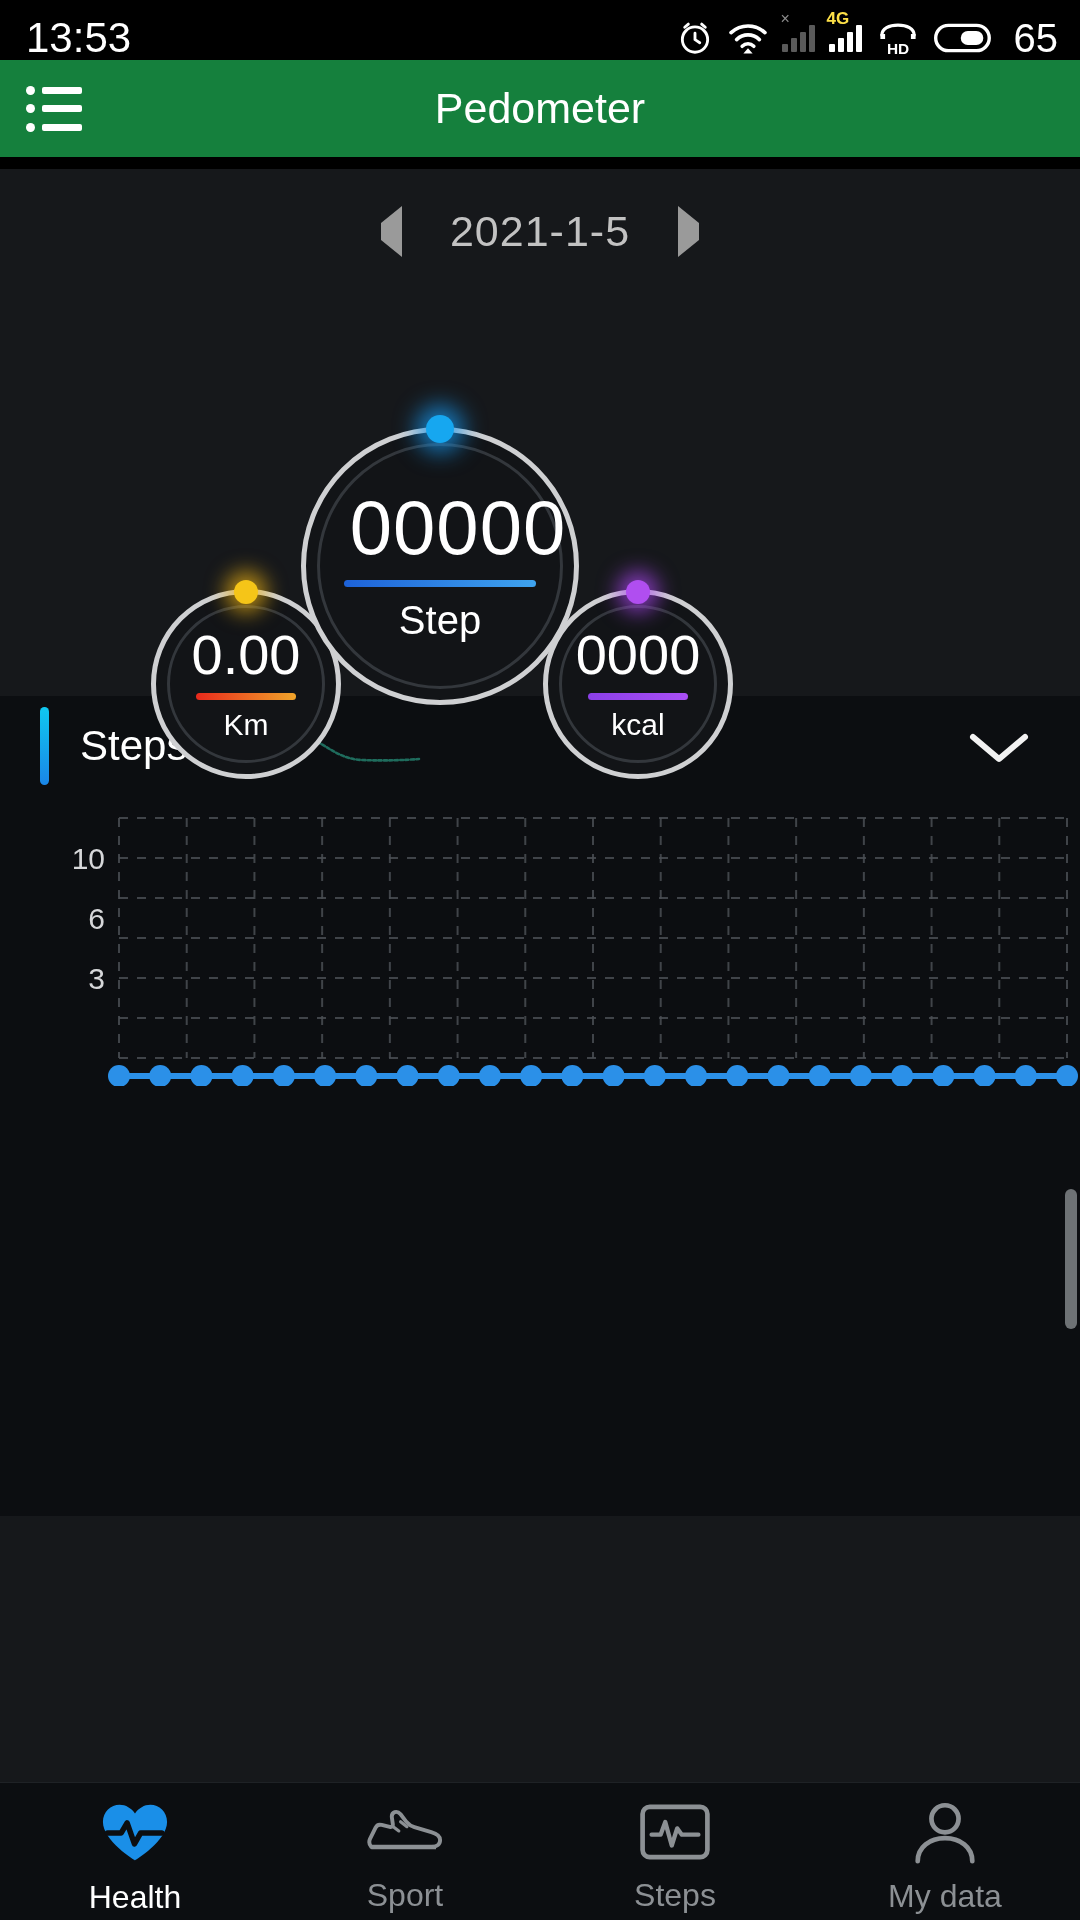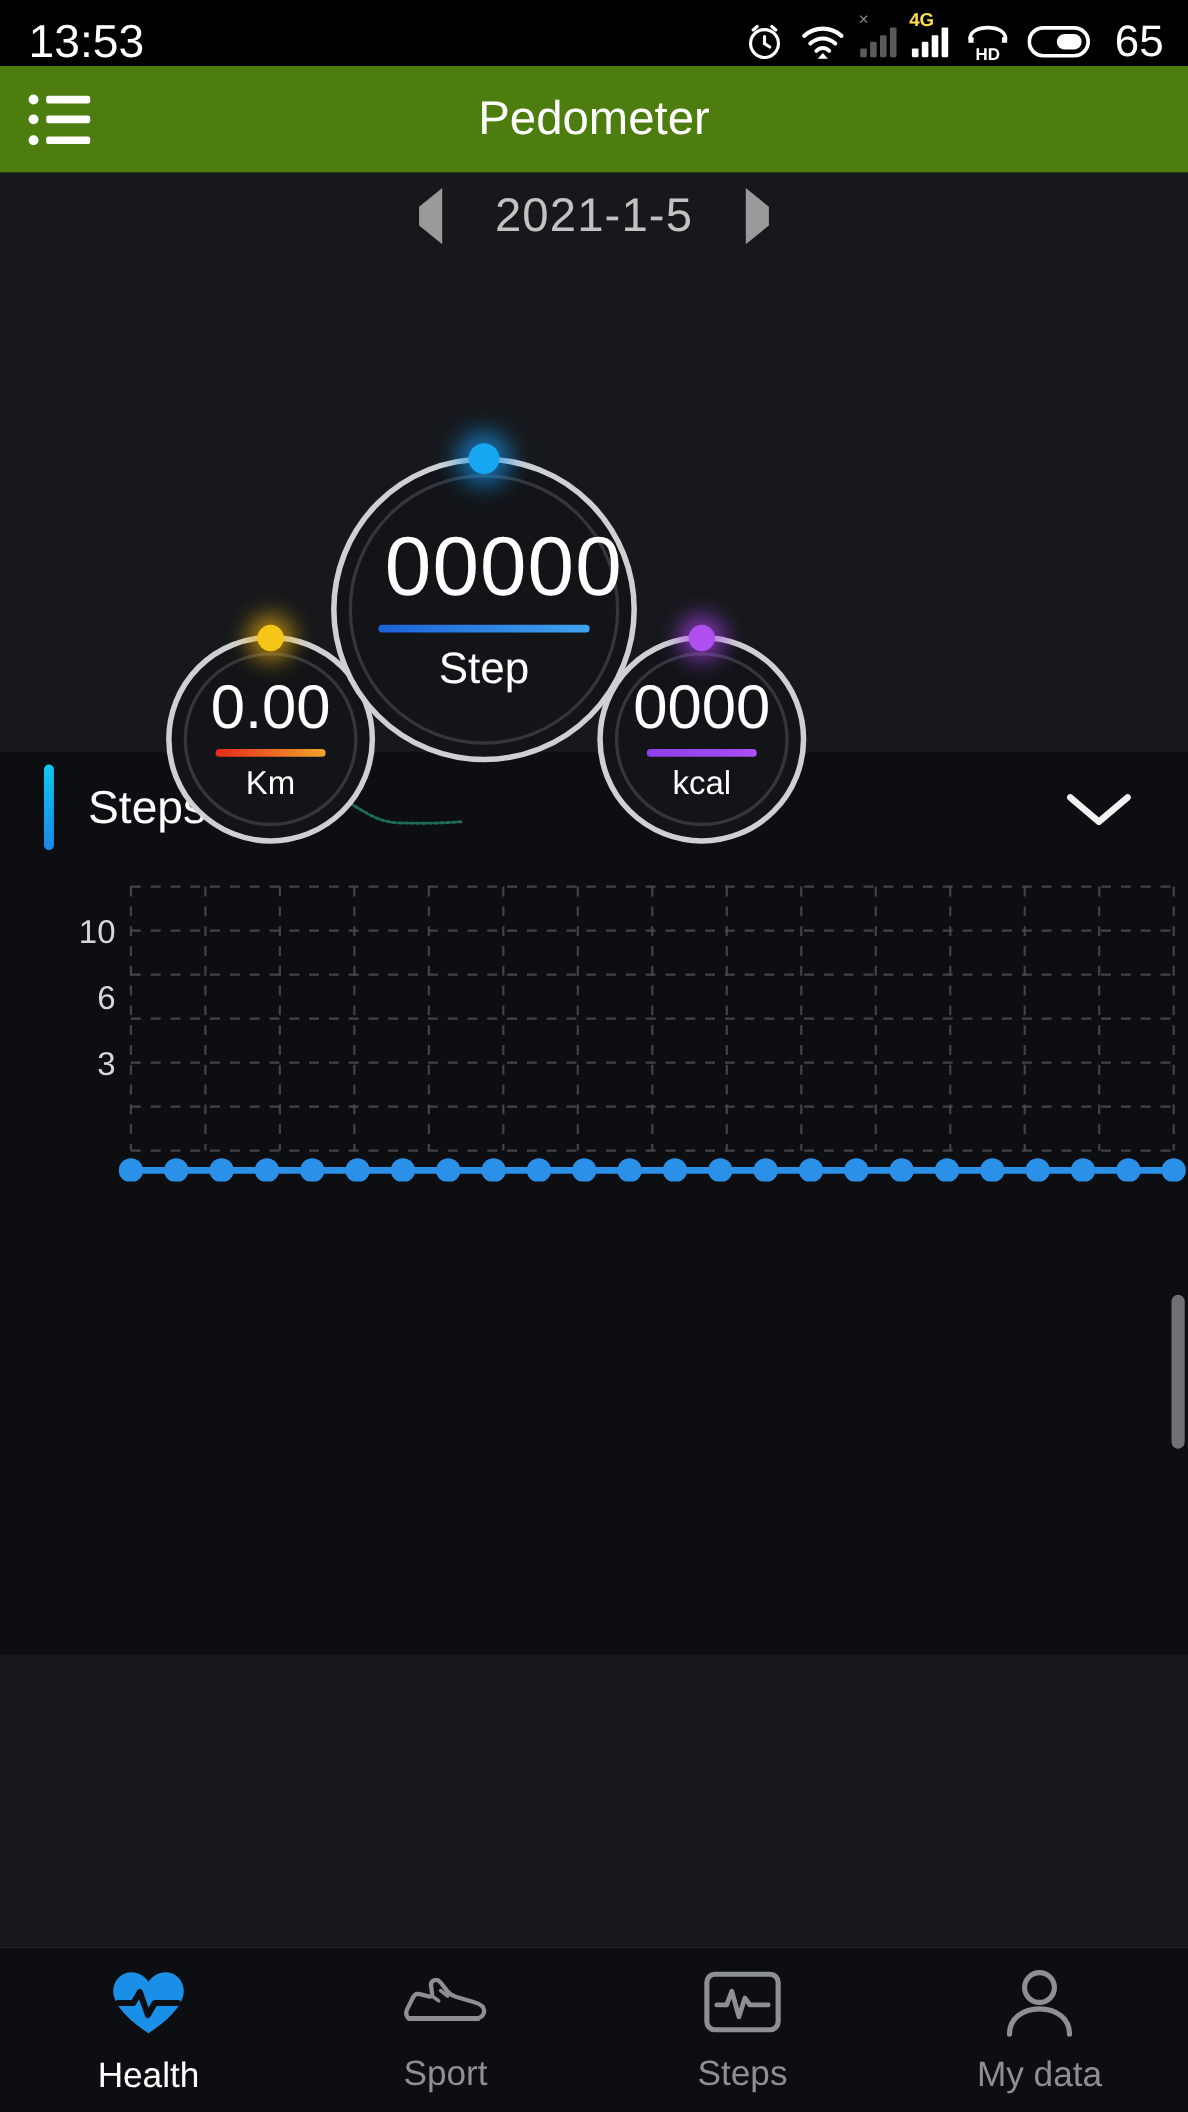--- a/index.html
+++ b/index.html
@@ -36,7 +36,7 @@
 
   
   #app-bar {
-    height:97px; background:#4d7c0f;
+    height:97px; background:#15803d;
     display:flex; align-items:center;
     position:relative;
   }

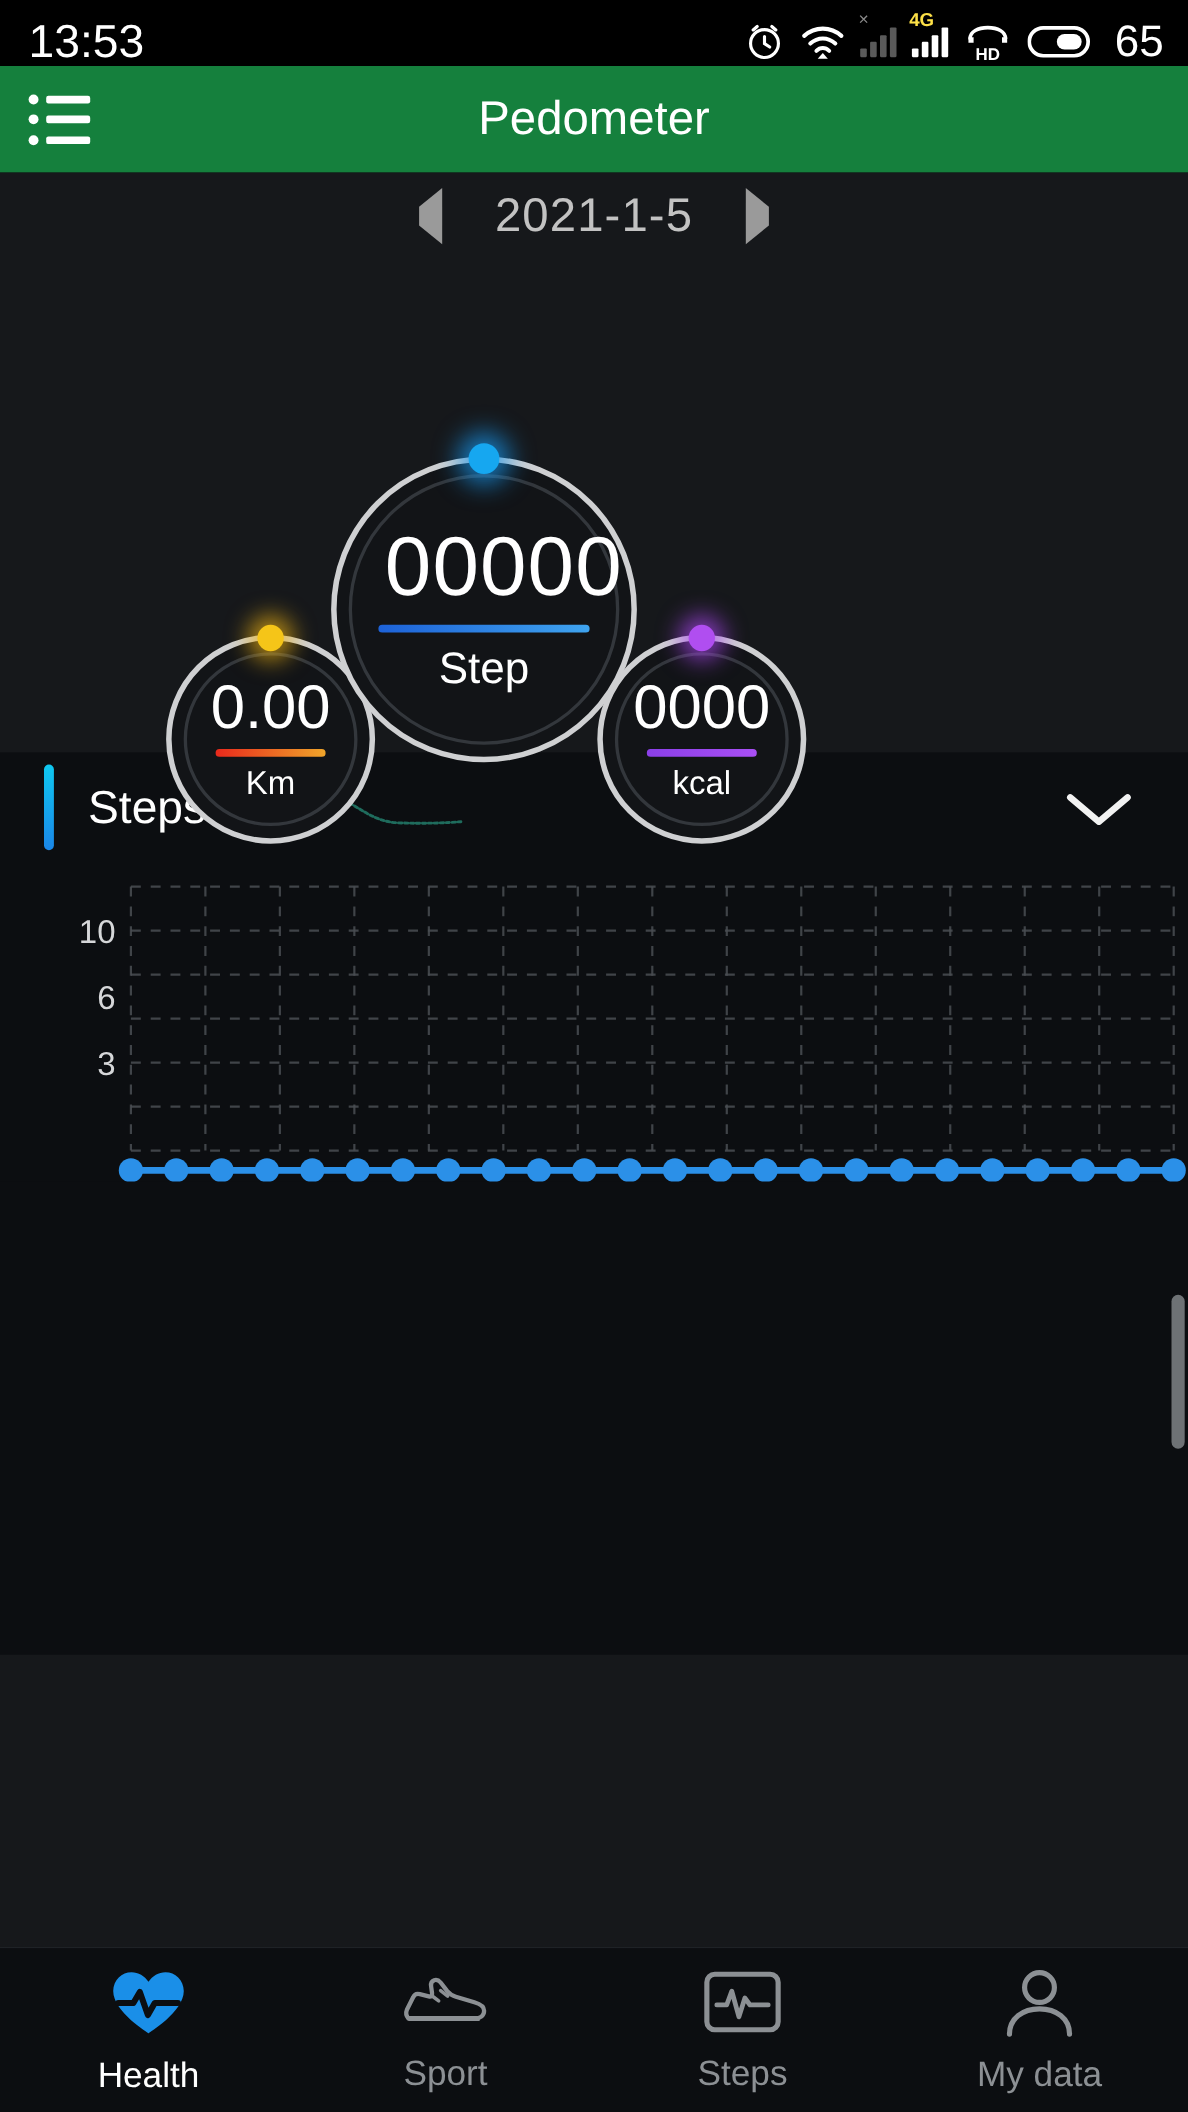--- a/index.html
+++ b/index.html
@@ -62,7 +62,7 @@
   
   #date-row {
     display:flex; align-items:center; justify-content:center;
-    gap:42px; padding-top:15px;
+    gap:42px; padding-top:38px;margin-top:12px;
   }
   .tri { width:0; height:0; }
   #date-prev .tri { border-top:17px solid transparent; border-bottom:17px solid transparent; border-right:21px solid #9a9a9a; }

